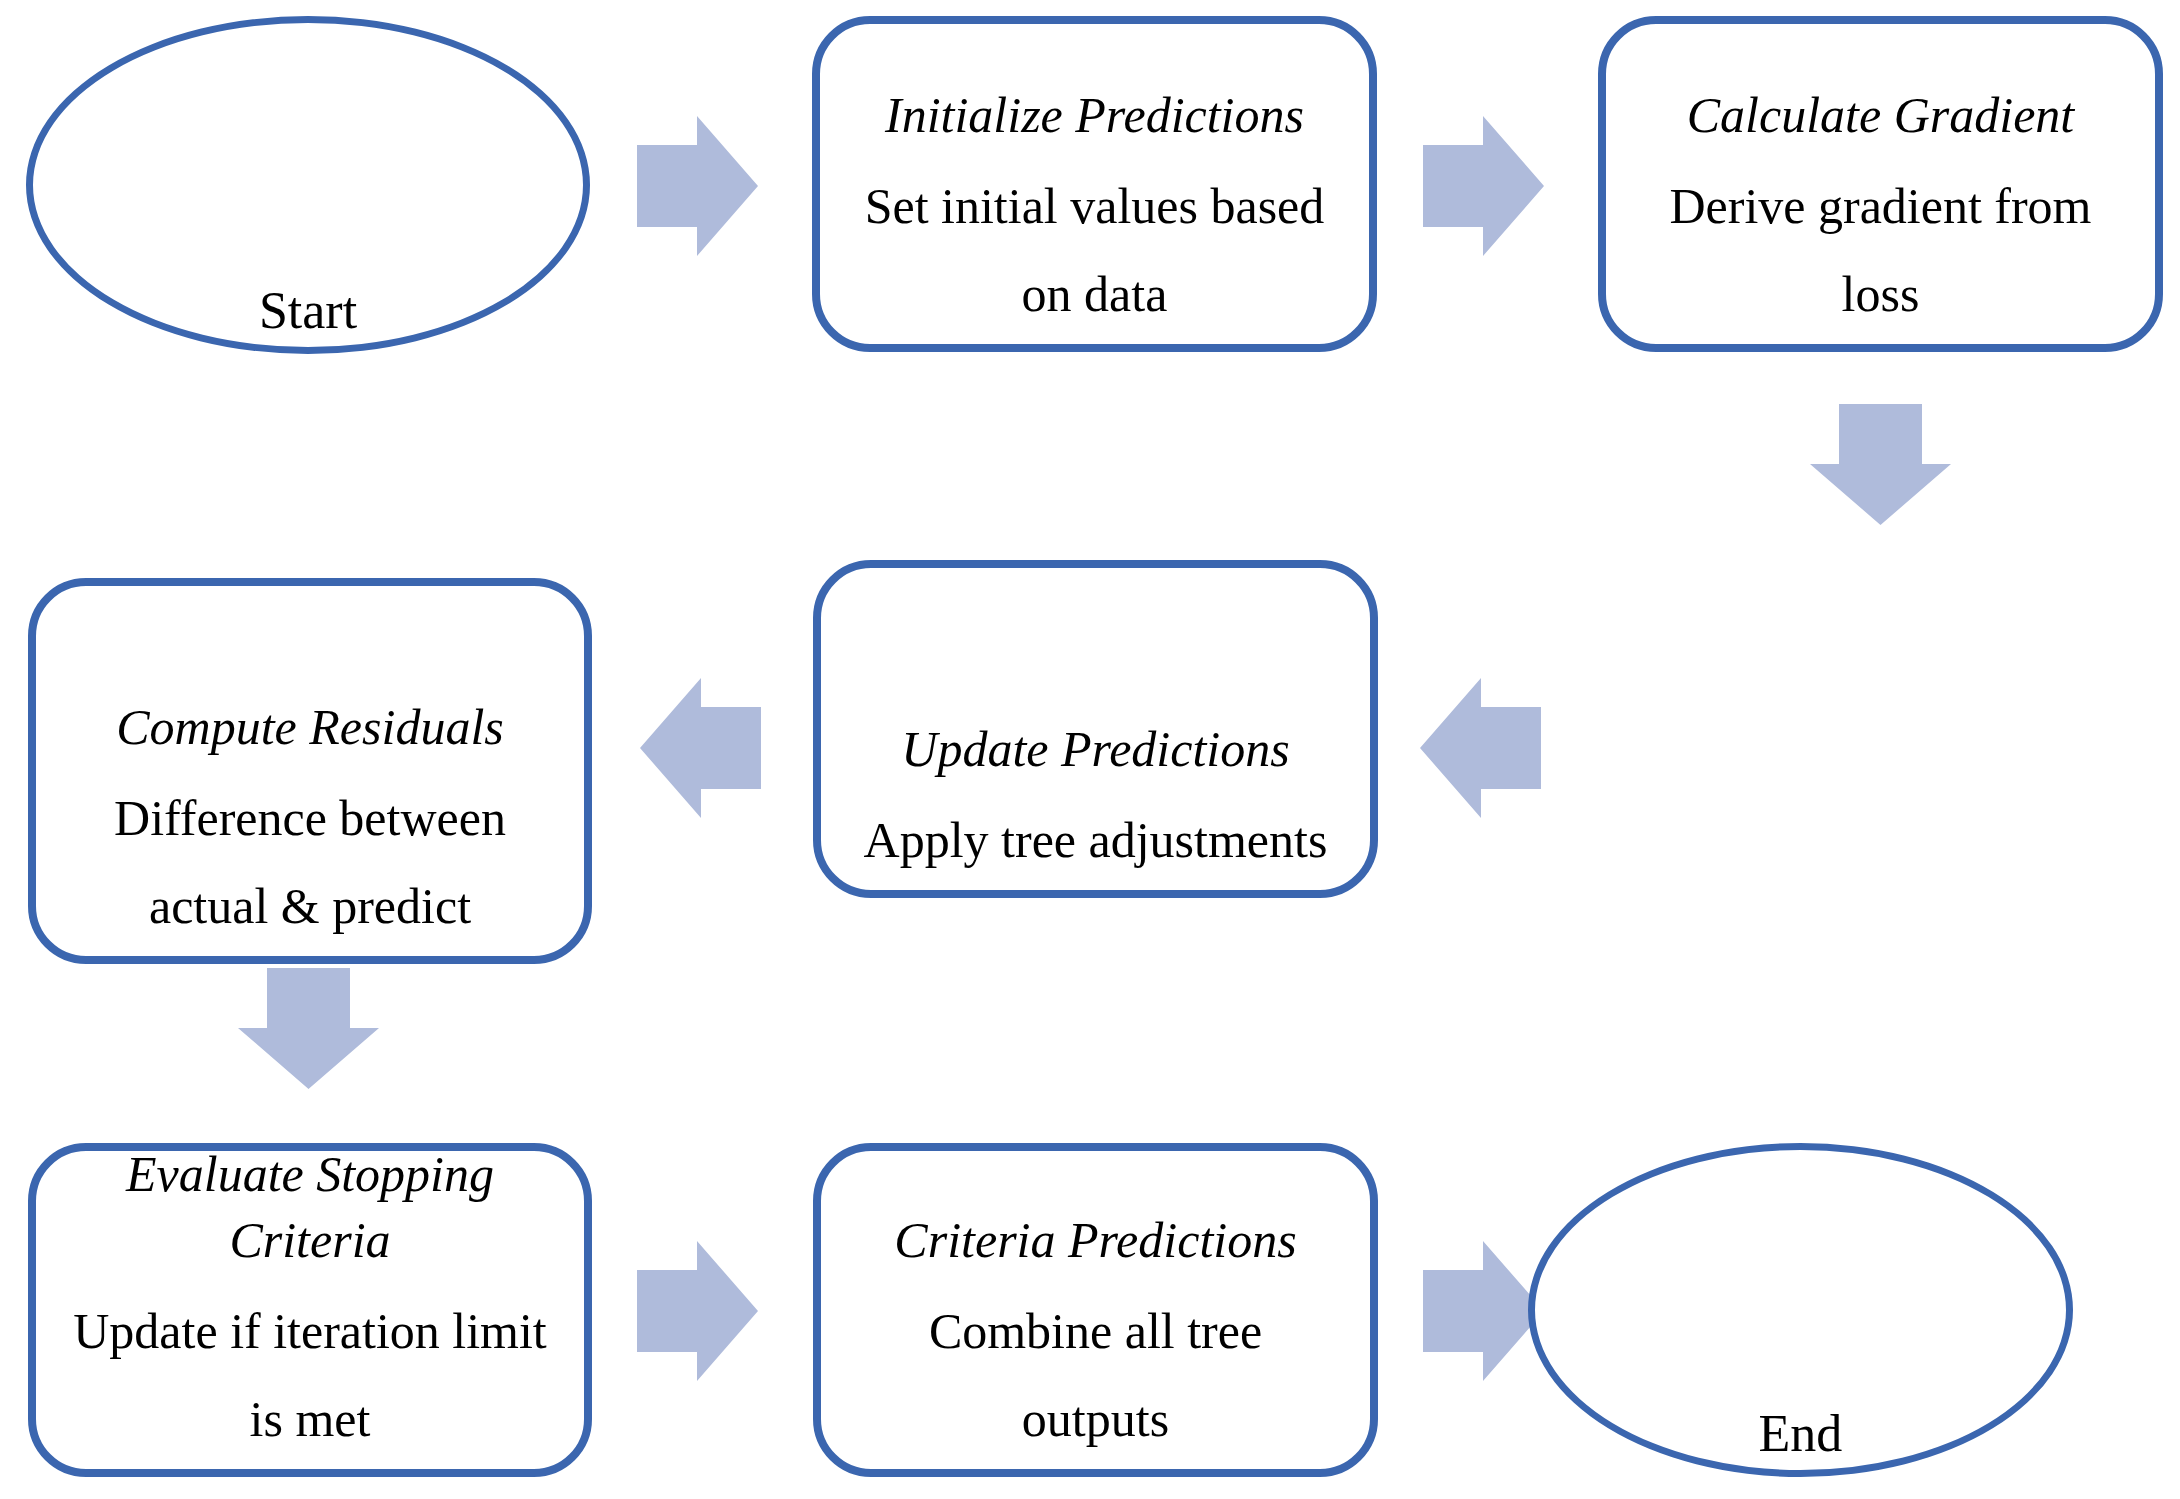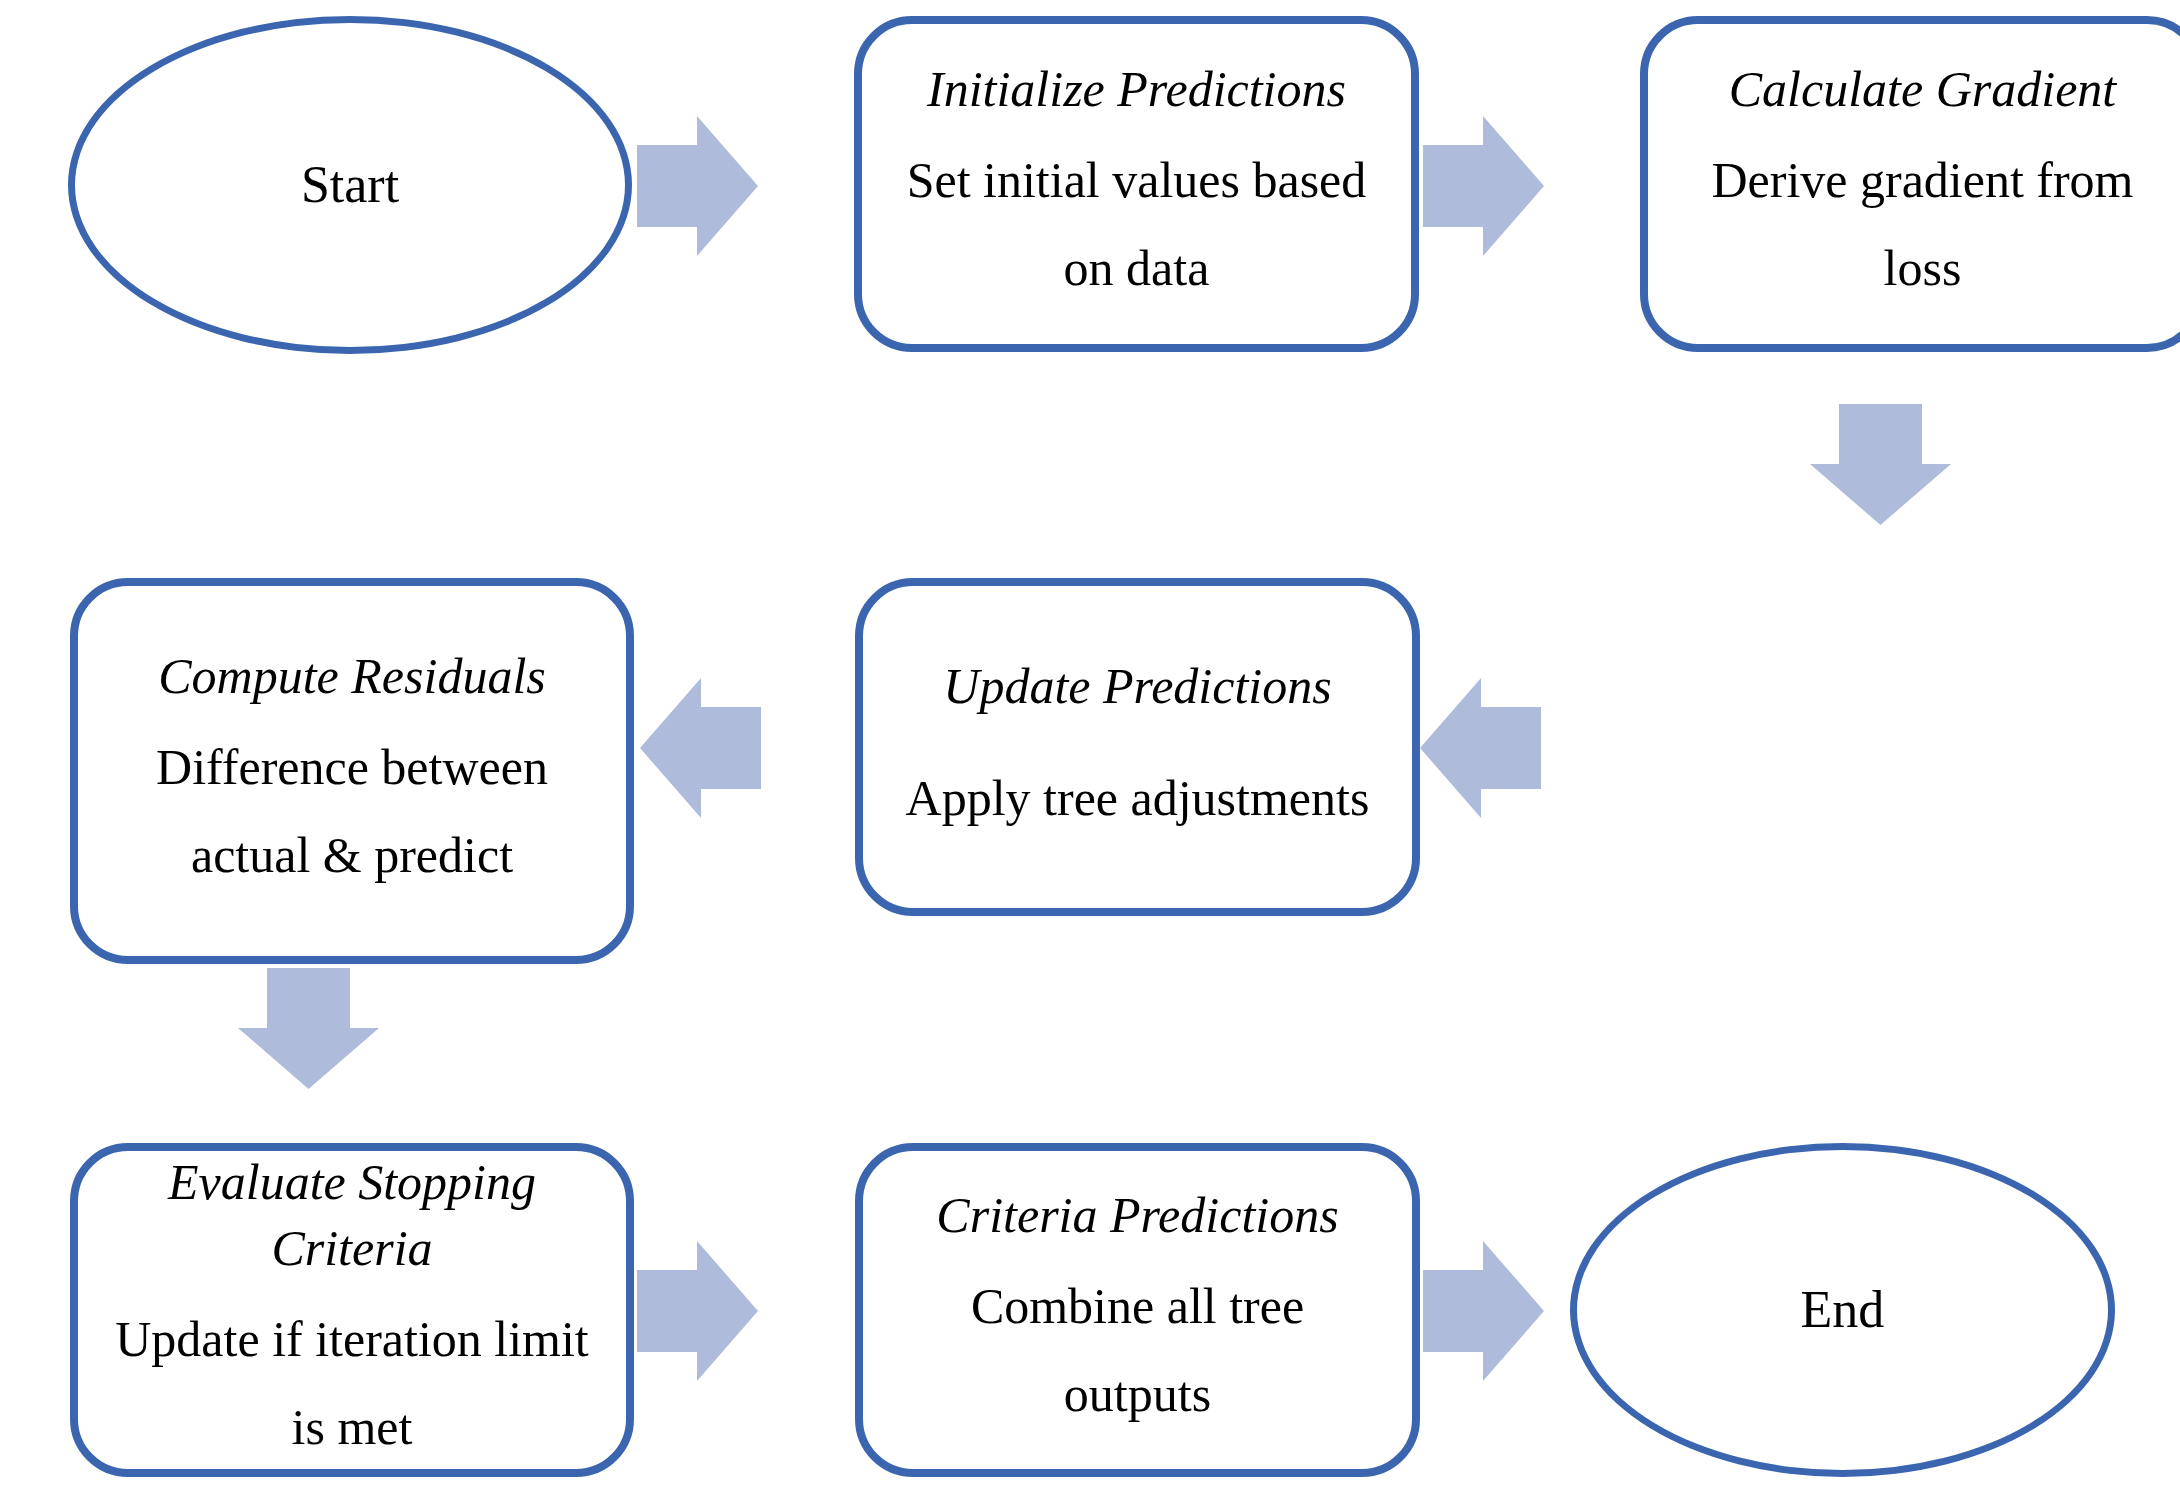--- a/index.html
+++ b/index.html
@@ -25,10 +25,9 @@
     display:flex;
     flex-direction:column;
     align-items:center;
-    justify-content:center;
+    justify-content:flex-end;
     text-align:center;
     padding:6px 10px;
-    margin-left:42px;
   }
   .node.rect{border-radius:58px;}
   .node.ellipse{border-radius:50%;border-width:7px;}

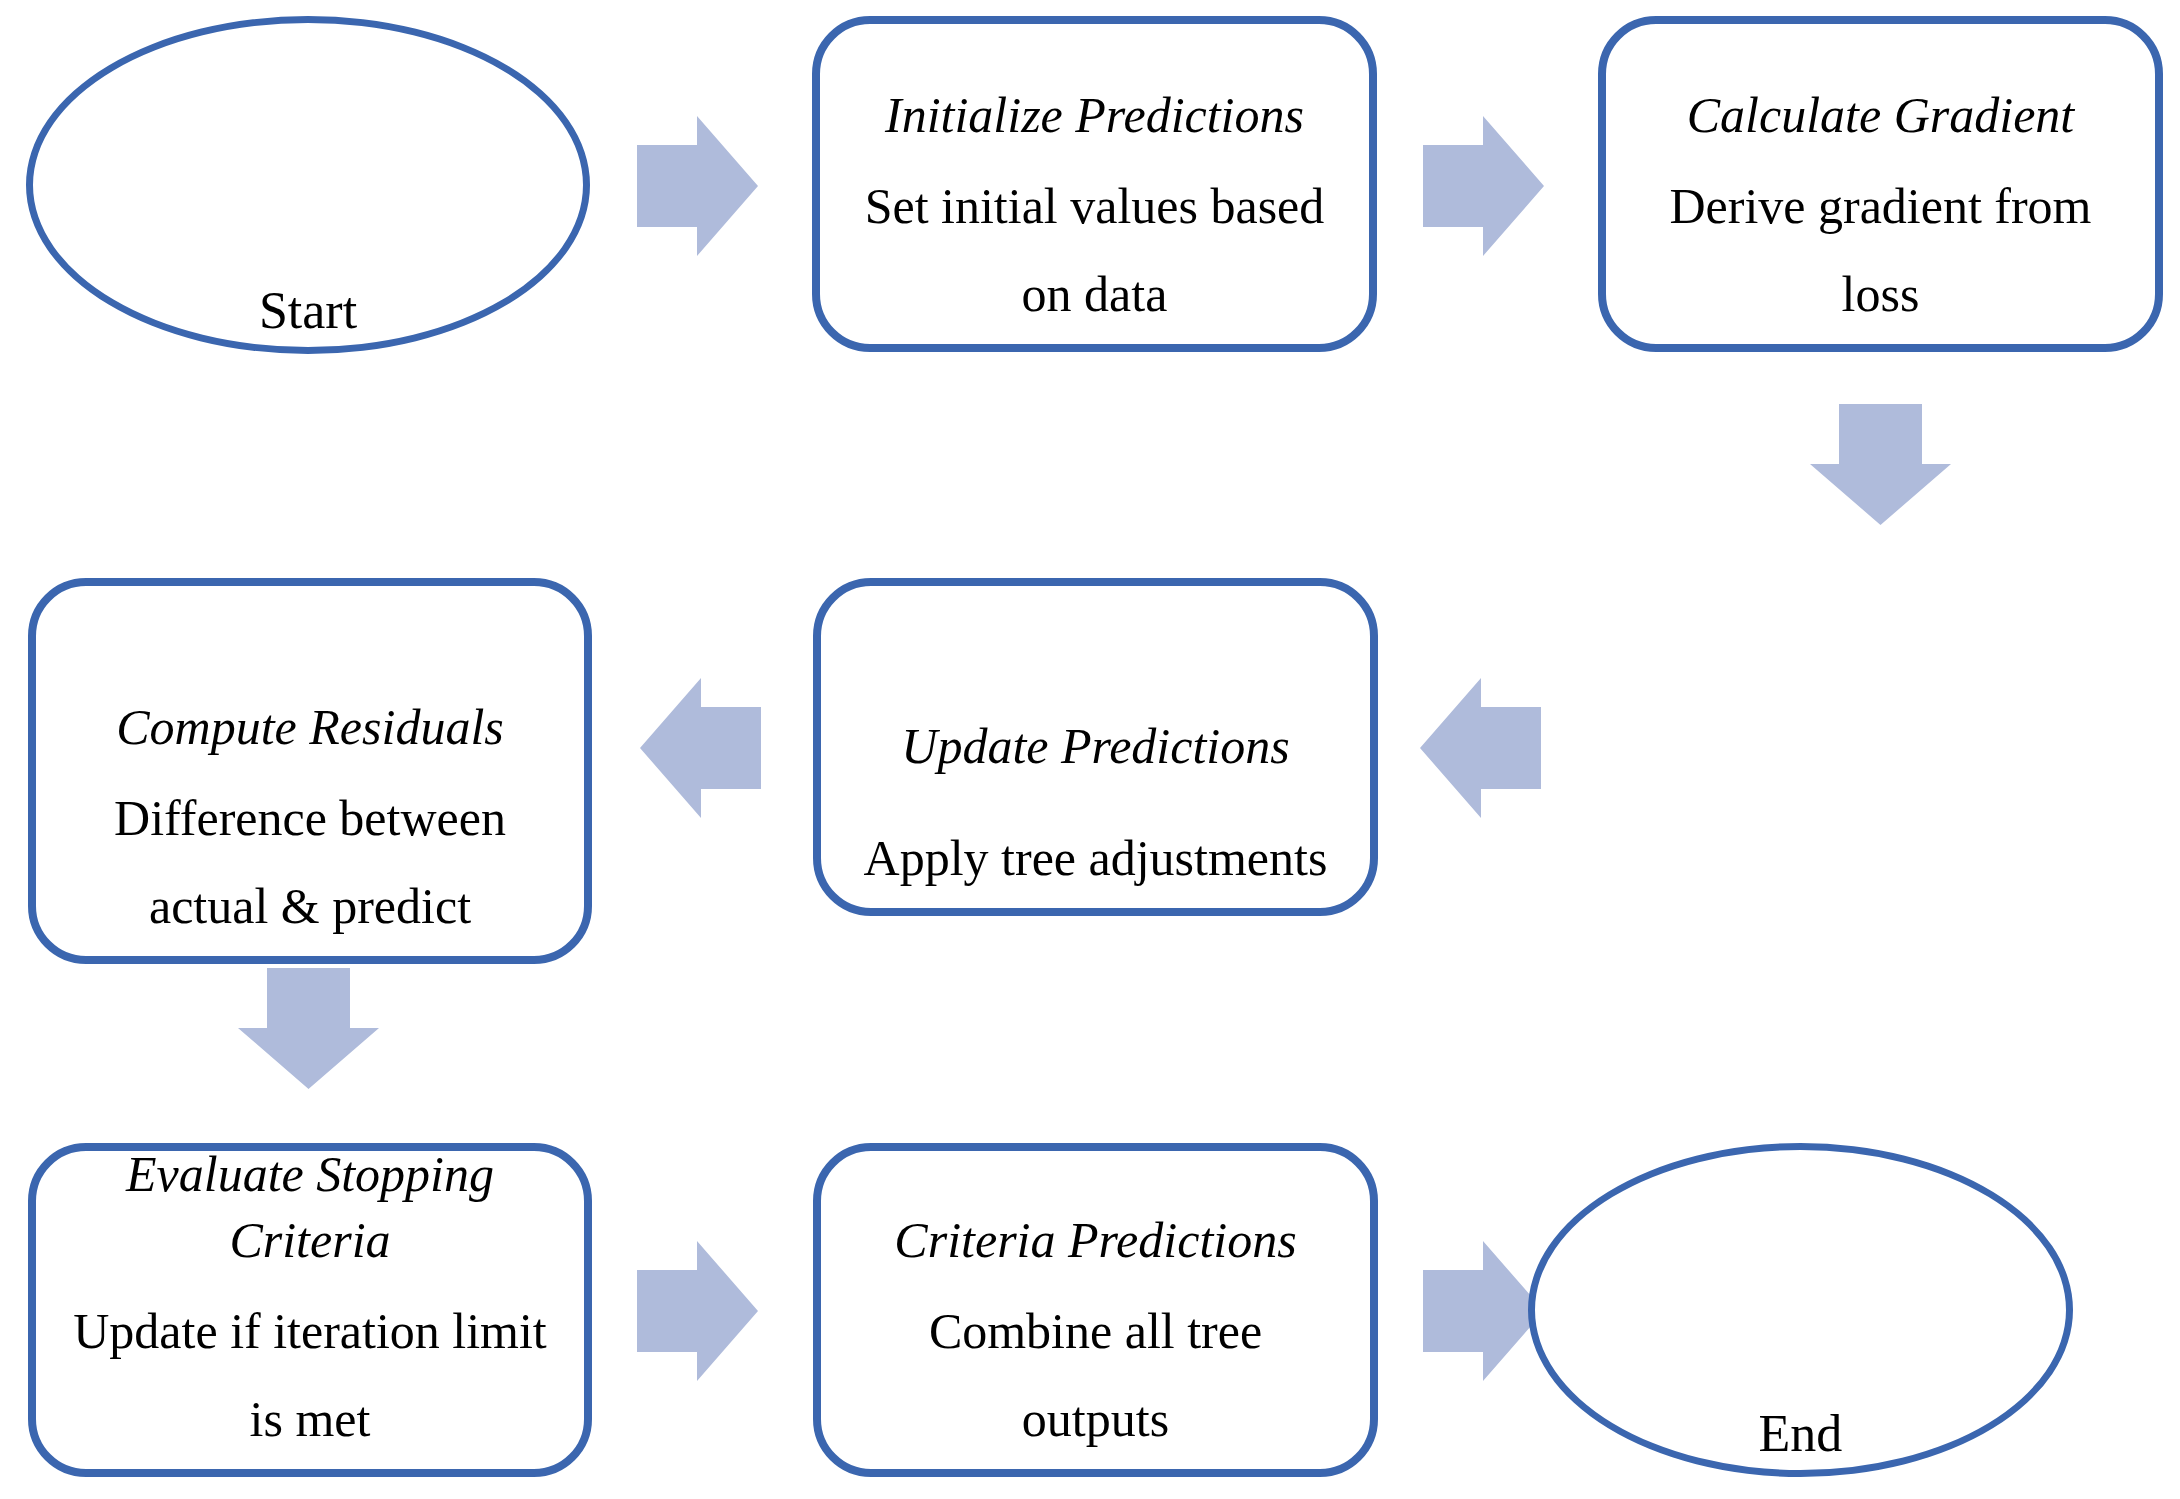--- a/index.html
+++ b/index.html
@@ -94,7 +94,7 @@
     </svg>
   </div>
 
-  <div class="node rect" style="left:813px;top:578px;width:565px;height:338px;gap:21px;">
+  <div class="node rect" style="left:813px;top:560px;width:565px;height:338px;">
     <div class="title">Update Predictions</div>
     <div class="subtitle">Apply tree adjustments</div>
   </div>

